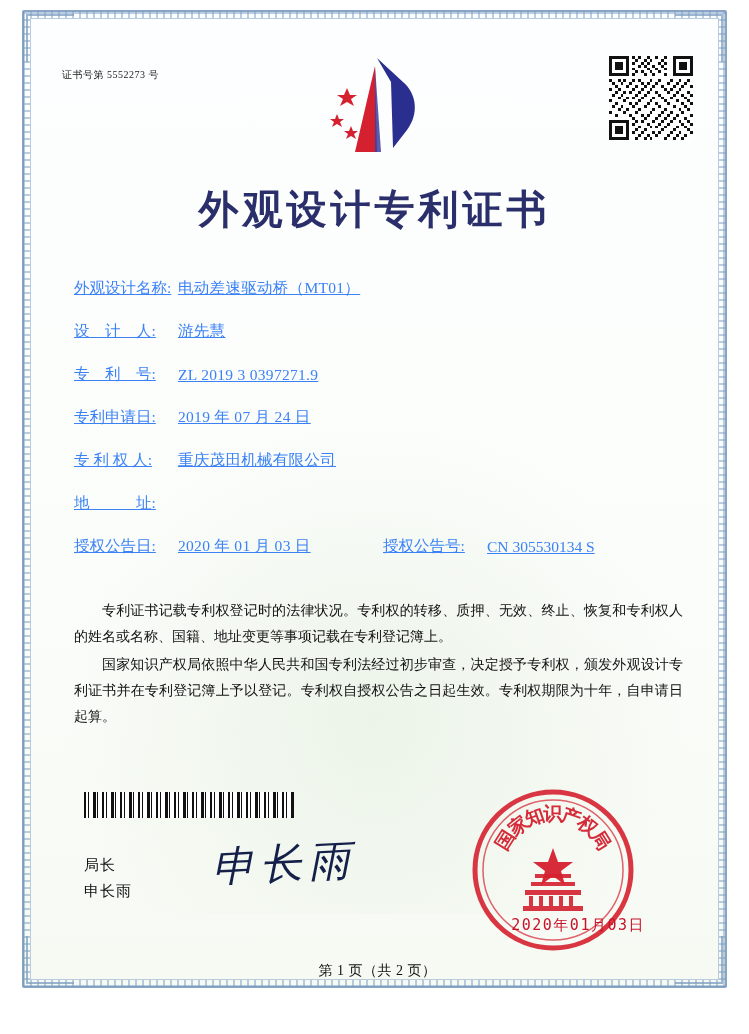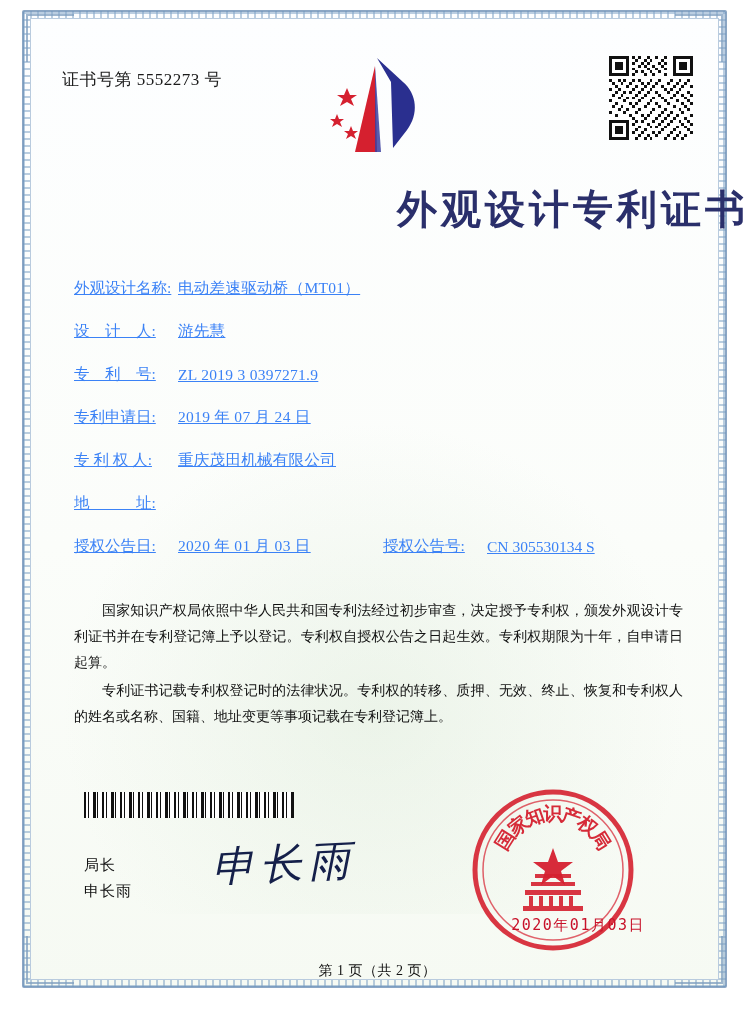--- a/index.html
+++ b/index.html
@@ -89,7 +89,7 @@
     position: absolute;
     left: 62px;
     top: 68px;
-    font-size: 17px;
+    font-size: 10px;
     color: #1a1a1a;
     letter-spacing: .5px;
     font-family: "Liberation Serif", "DejaVu Serif", serif;

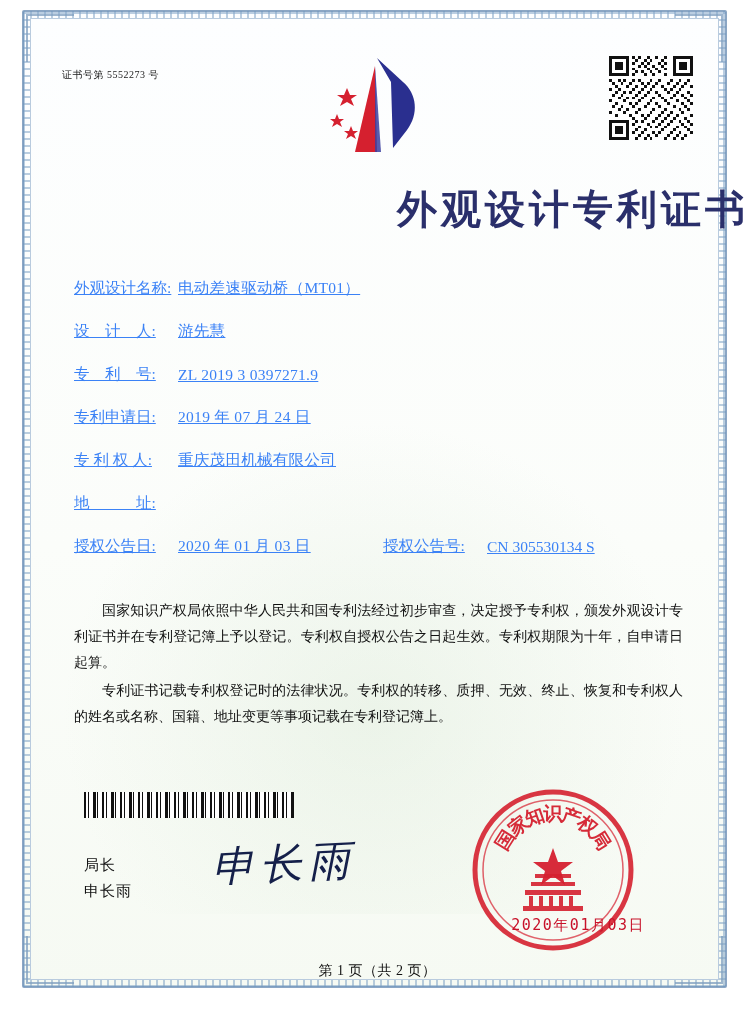--- a/index.html
+++ b/index.html
@@ -116,7 +116,7 @@
     position: absolute;
     left: 0; right: 0;
     top: 182px;
-    text-align: right;
+    text-align: center;
     font-size: 40px;
     letter-spacing: 4px;
     font-weight: bold;

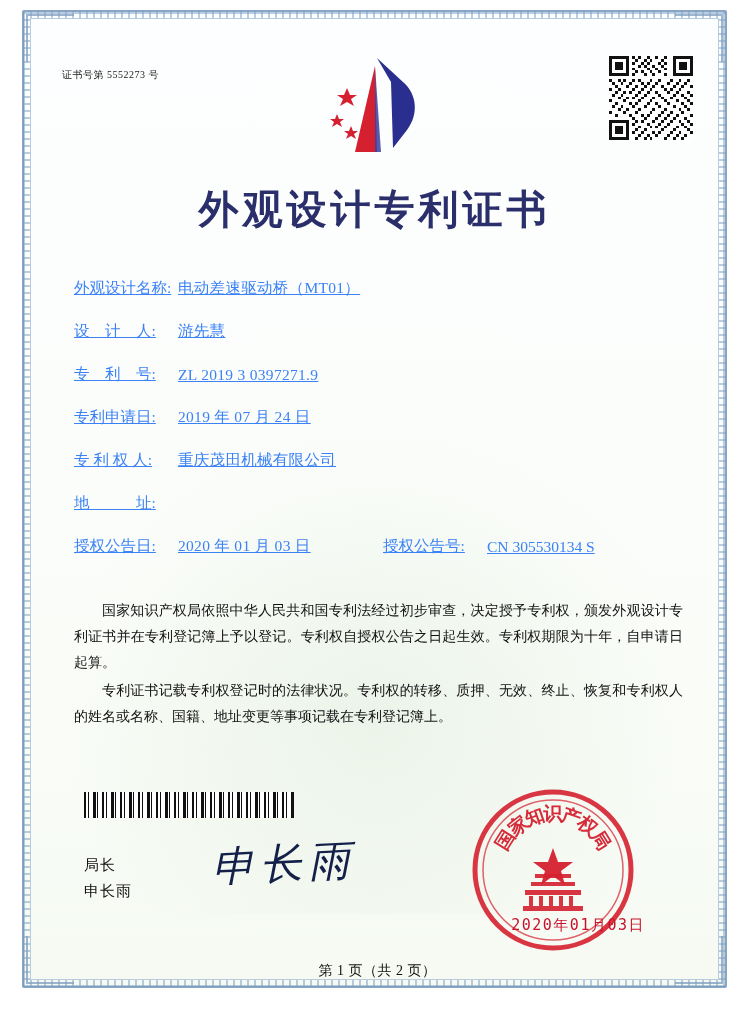--- a/index.html
+++ b/index.html
@@ -527,8 +527,8 @@
   </div>
 
   <div class="paras">
+    <p>专利证书记载专利权登记时的法律状况。专利权的转移、质押、无效、终止、恢复和专利权人的姓名或名称、国籍、地址变更等事项记载在专利登记簿上。</p>
     <p>国家知识产权局依照中华人民共和国专利法经过初步审查，决定授予专利权，颁发外观设计专利证书并在专利登记簿上予以登记。专利权自授权公告之日起生效。专利权期限为十年，自申请日起算。</p>
-    <p>专利证书记载专利权登记时的法律状况。专利权的转移、质押、无效、终止、恢复和专利权人的姓名或名称、国籍、地址变更等事项记载在专利登记簿上。</p>
   </div>
 
   <div class="barcode"></div>

